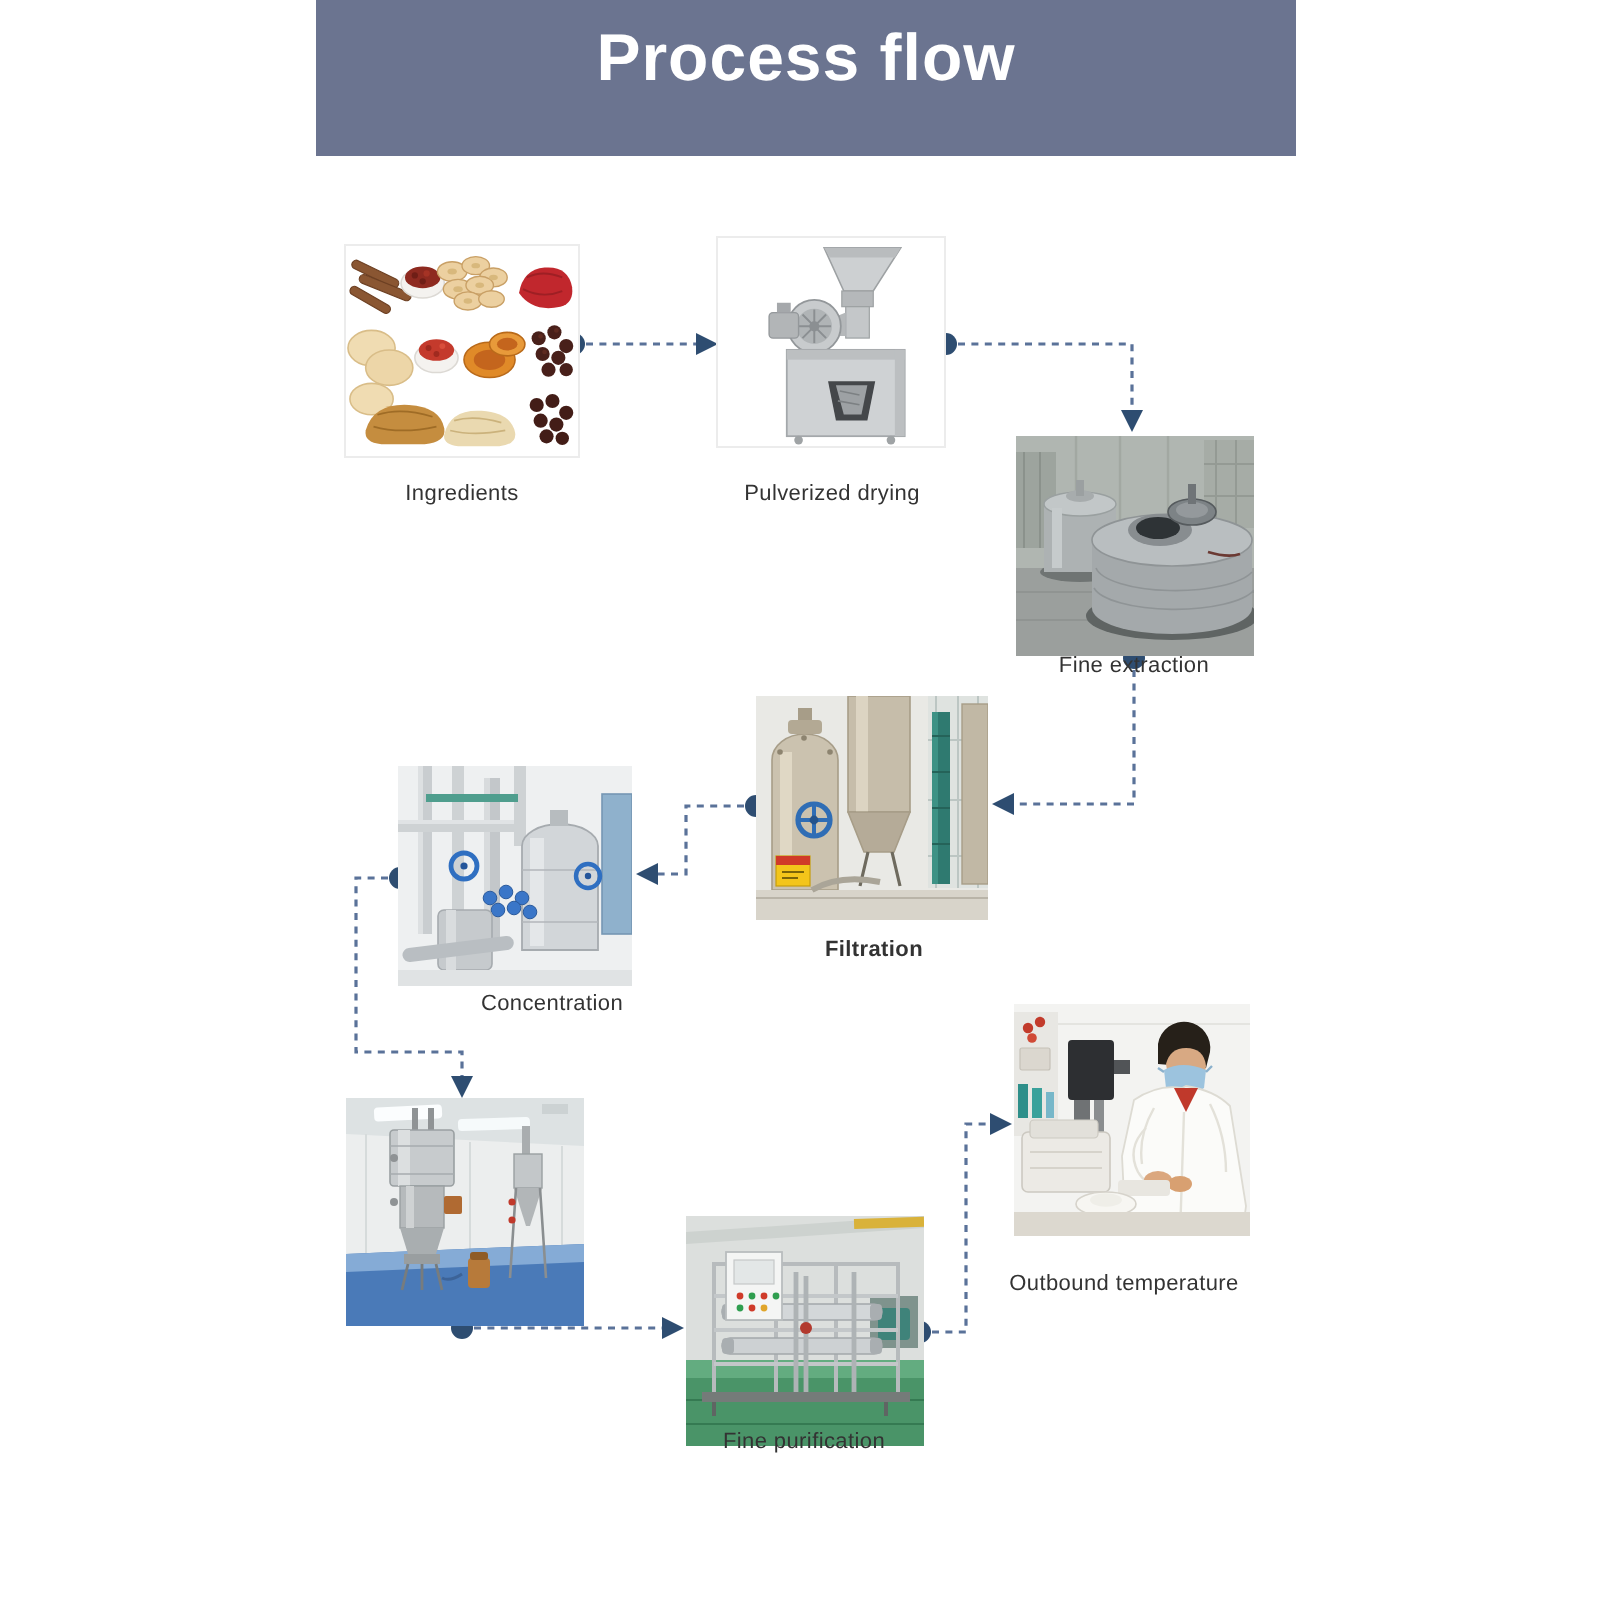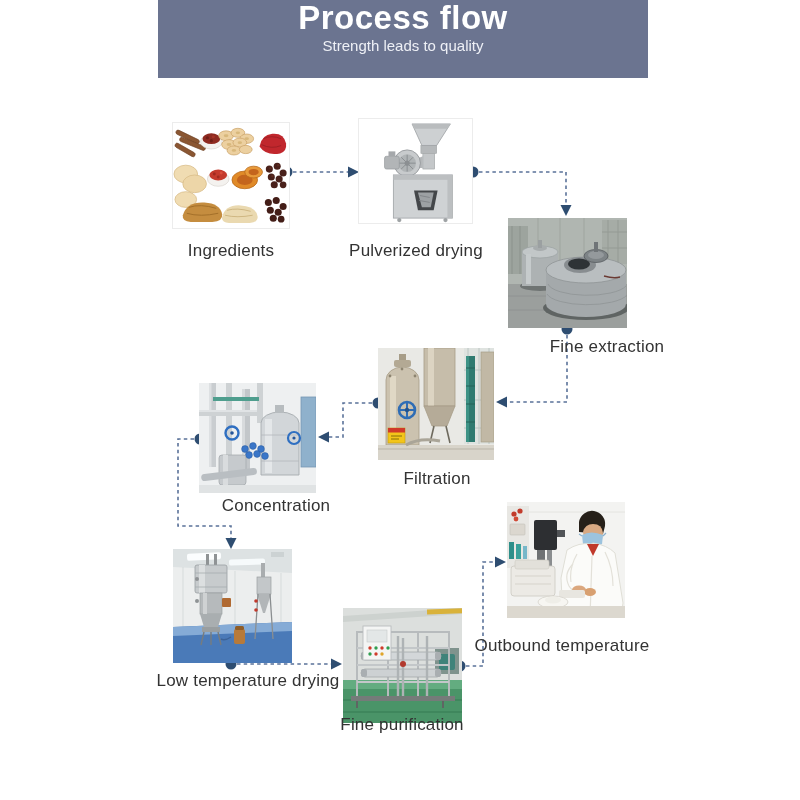--- a/index.html
+++ b/index.html
@@ -10,7 +10,7 @@
   .banner { position:absolute; left:158px; top:0; width:490px; height:78px;
             background:var(--banner-background,#6b7490); text-align:center; }
   .banner-title { color:var(--banner-text,#ffffff); font-size:33px; font-weight:700;
-                  letter-spacing:0.5px; line-height:36px; }
+                  letter-spacing:0.5px; padding-top:11px; line-height:36px; }
   .banner-subtitle { color:#eef0f6; font-size:15px; margin-top:1px; }
 
   .photo { position:absolute; background:#fff; overflow:hidden; }

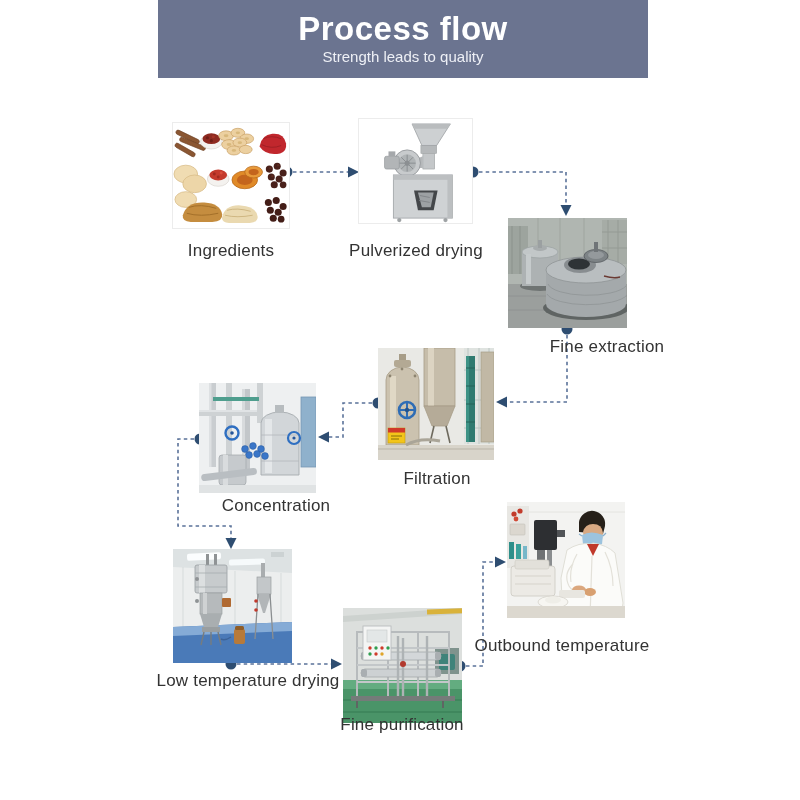--- a/index.html
+++ b/index.html
@@ -32,7 +32,6 @@
 
   <div class="banner">
     <div class="banner-title">Process flow</div>
-    <div class="banner-subtitle">Strength leads to quality</div>
   </div>
 
   <svg id="connectors" viewBox="0 0 800 800">

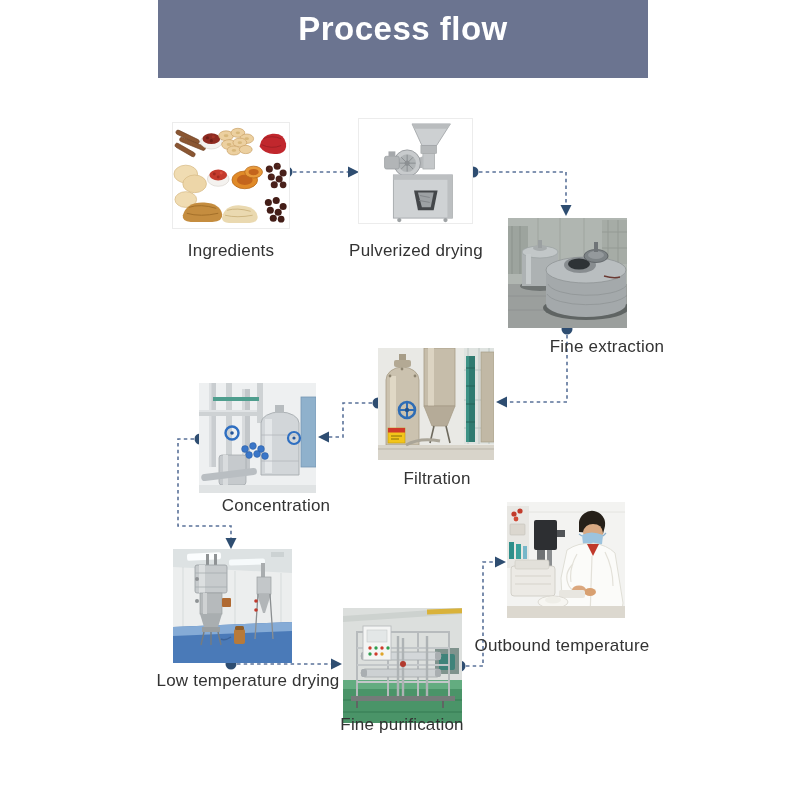--- a/index.html
+++ b/index.html
@@ -18,7 +18,7 @@
   .photo svg { display:block; width:100%; height:100%; }
 
   .caption { position:absolute; transform:translateX(-50%); white-space:nowrap;
-             font-size:17px; color:var(--label-text,#333333); letter-spacing:0.2px; }
+             font-size:11px; color:var(--label-text,#333333); letter-spacing:0.2px; }
 
   #connectors { position:absolute; left:0; top:0; width:800px; height:800px; pointer-events:none; }
   .cline { fill:none; stroke:var(--connector-line,#5a7299); stroke-width:1.6; stroke-dasharray:3.5 3.2; }

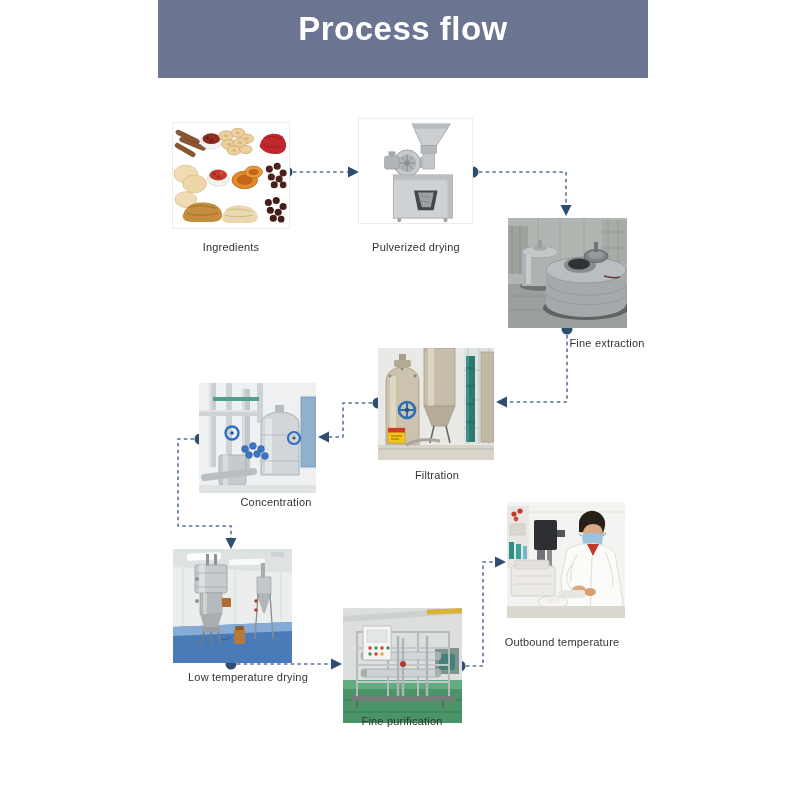--- a/index.html
+++ b/index.html
@@ -208,7 +208,7 @@
       <path d="M96 58 q10 3 16 1" stroke="#6b3a33" stroke-width="1.4" fill="none"></path>
     </svg>
   </div>
-  <div class="caption" style="left:567px;top:337px;margin-left:40px;">Fine extraction</div>
+  <div class="caption" style="left:567px;top:327px;">Fine extraction</div>
 
   <div class="photo" style="left:378px;top:348px;width:116px;height:112px;">
     <svg viewBox="0 0 116 112" preserveAspectRatio="none">

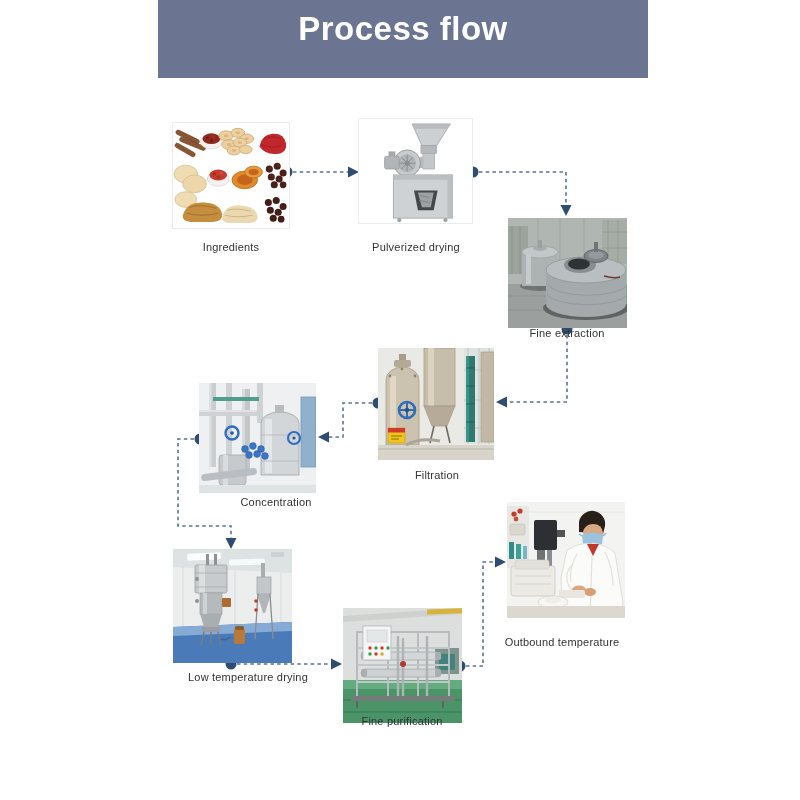--- a/index.html
+++ b/index.html
@@ -241,7 +241,7 @@
       <path d="M28 97 q14 -8 34 -4" stroke="#aaa598" stroke-width="3" fill="none"></path>
     </svg>
   </div>
-  <div class="caption" style="left:437px;top:469px;">Filtration</div>
+  <div class="caption" style="left:437px;top:469px;font-weight:bold;">Filtration</div>
 
   <div class="photo" style="left:199px;top:383px;width:117px;height:110px;">
     <svg viewBox="0 0 117 110" preserveAspectRatio="none">

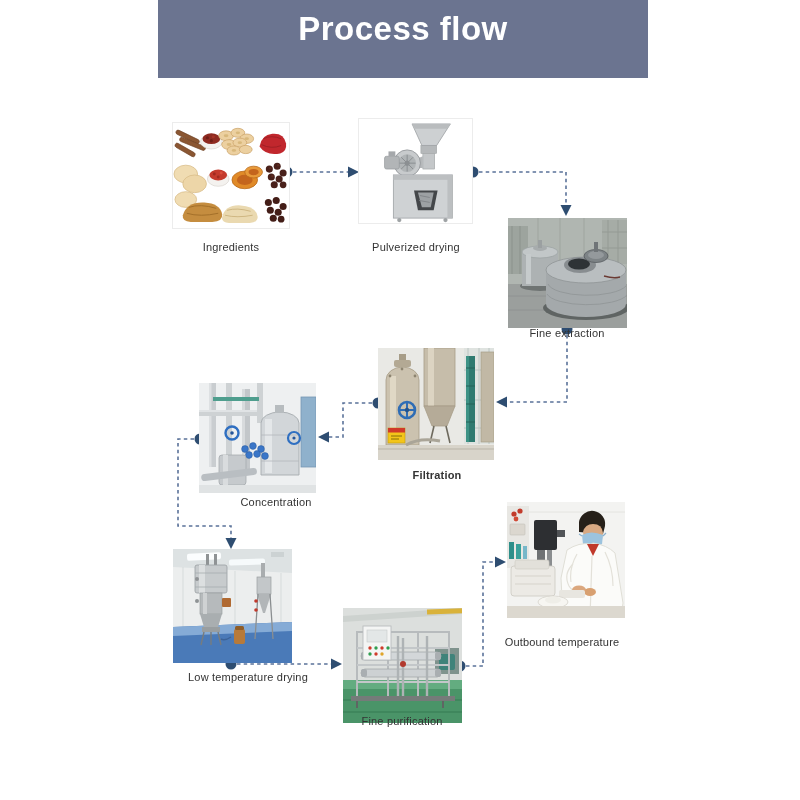--- a/index.html
+++ b/index.html
@@ -314,7 +314,6 @@
       <path d="M58 88 q-6 4 -10 2" stroke="#3c6398" stroke-width="1.5" fill="none"></path>
     </svg>
   </div>
-  <div class="caption" style="left:248px;top:671px;">Low temperature drying</div>
 
   <div class="photo" style="left:343px;top:608px;width:119px;height:115px;">
     <svg viewBox="0 0 119 115" preserveAspectRatio="none">

